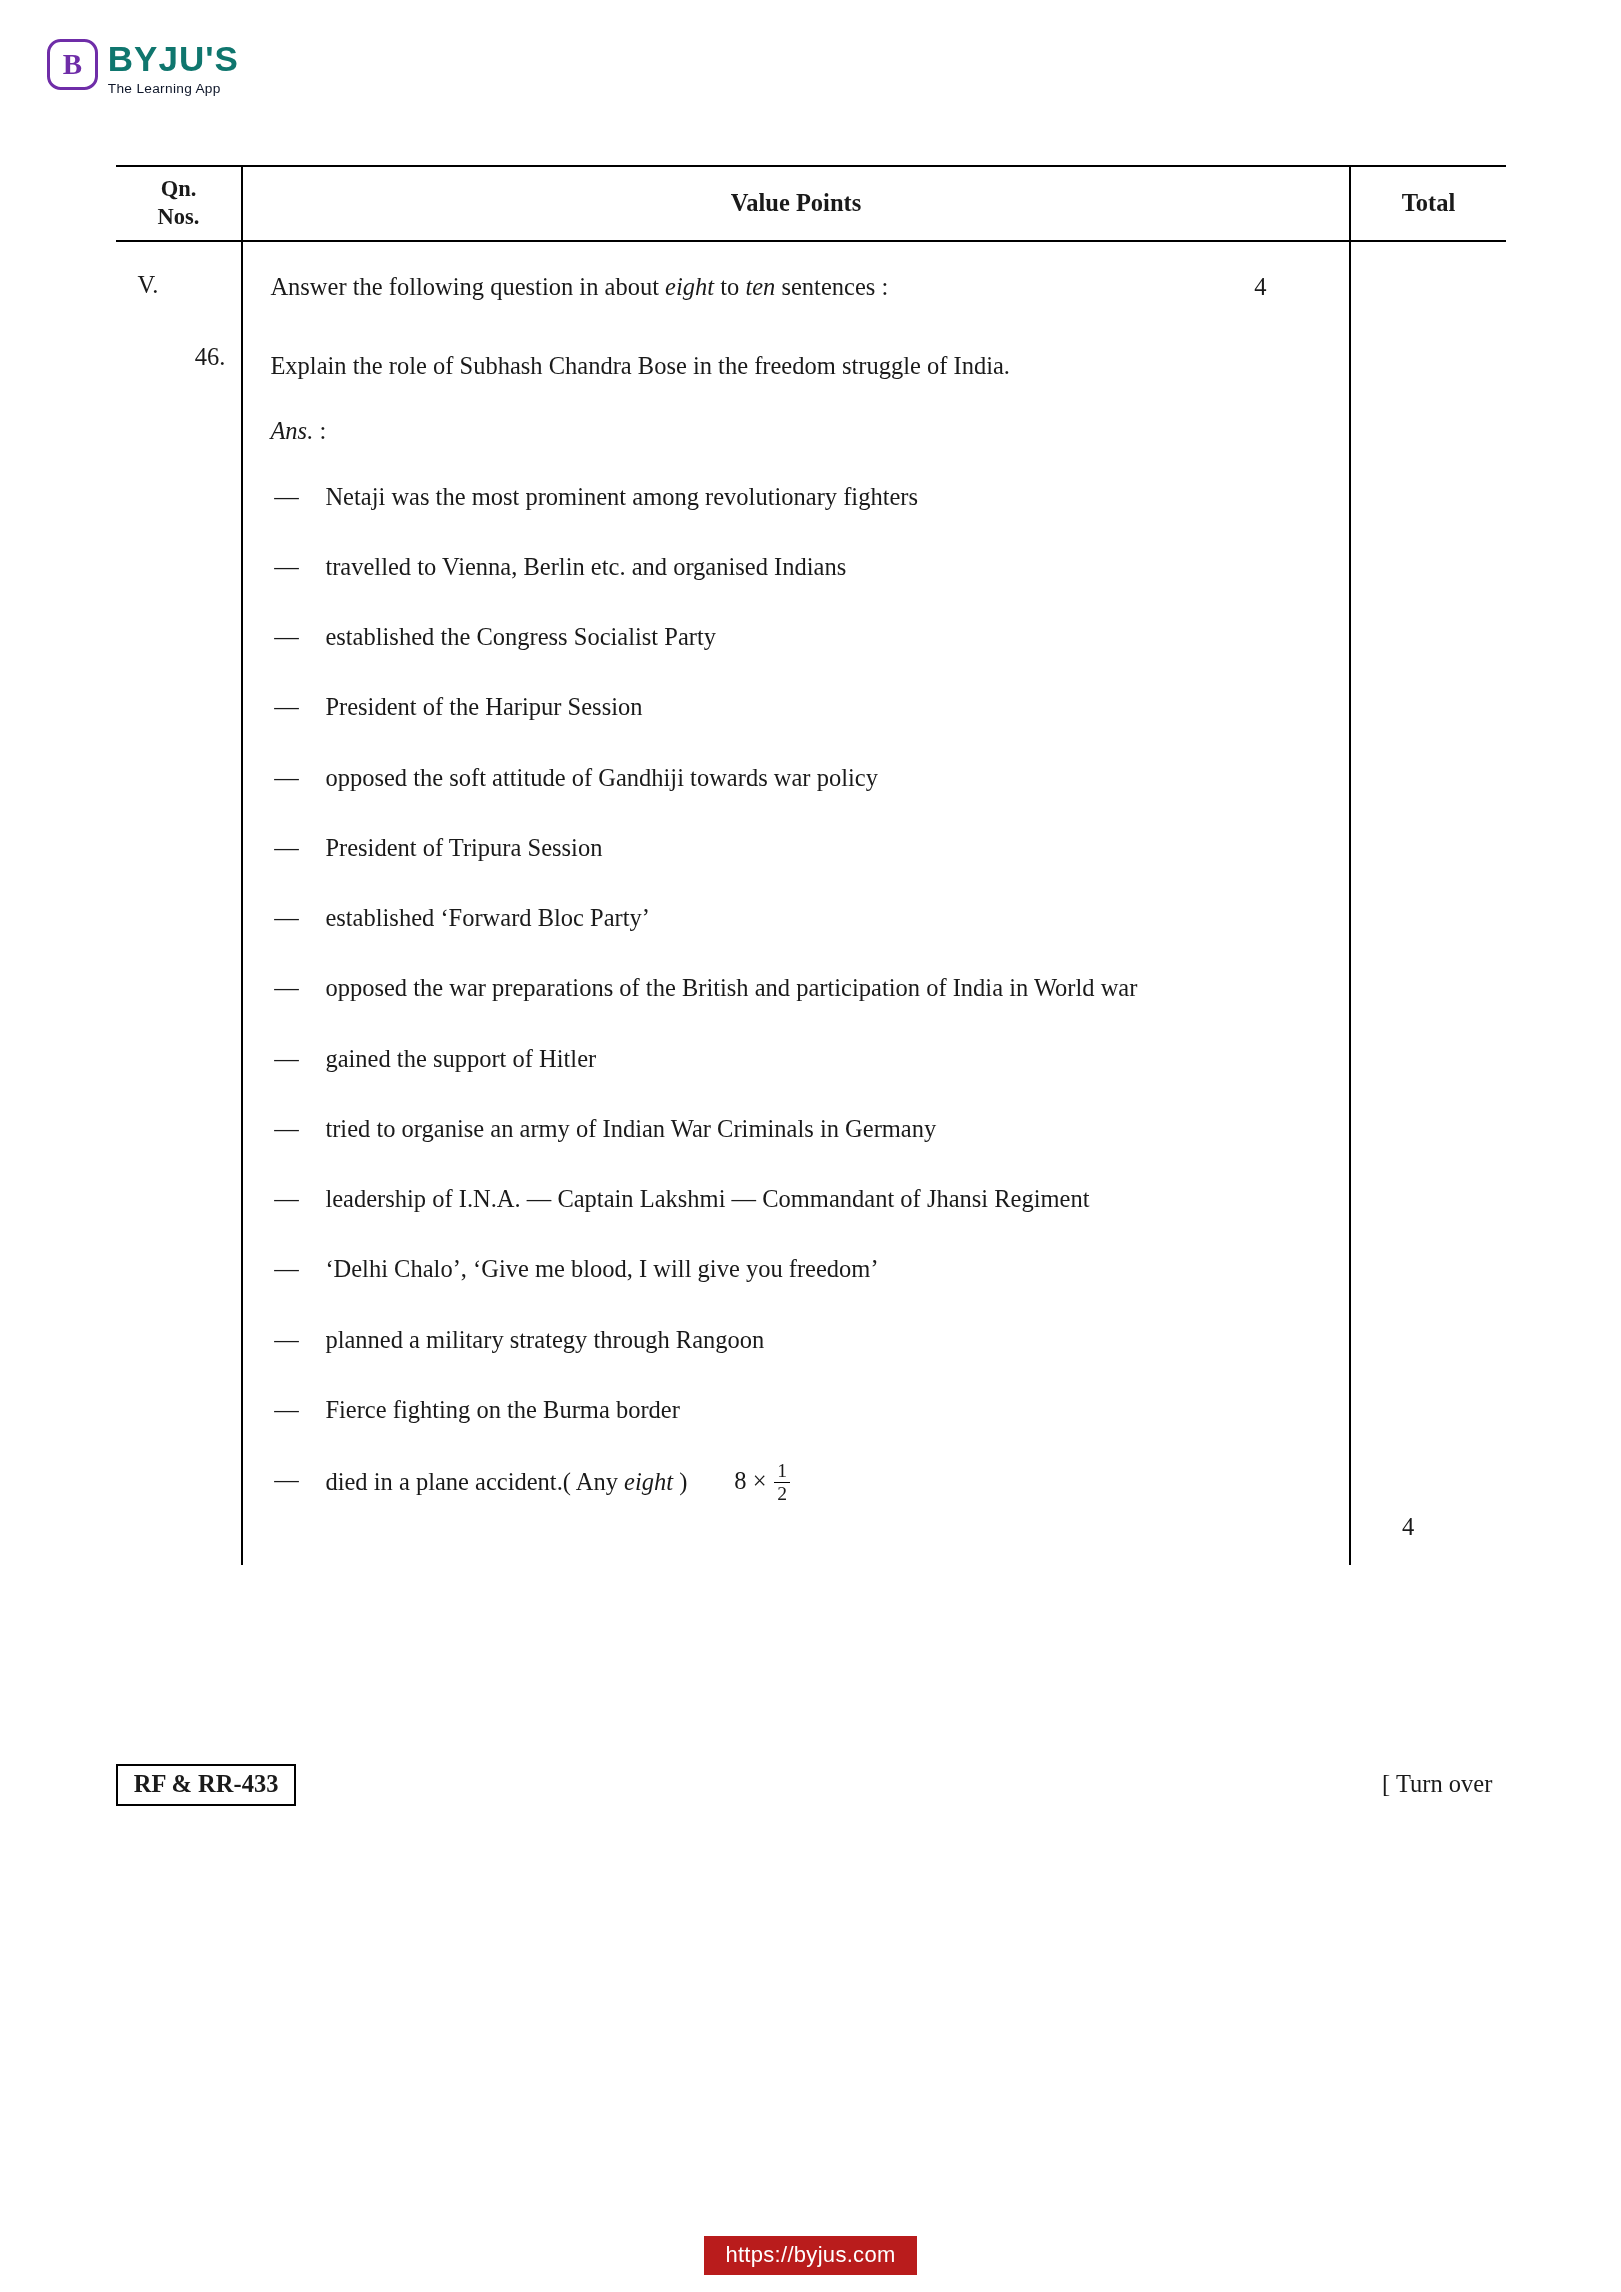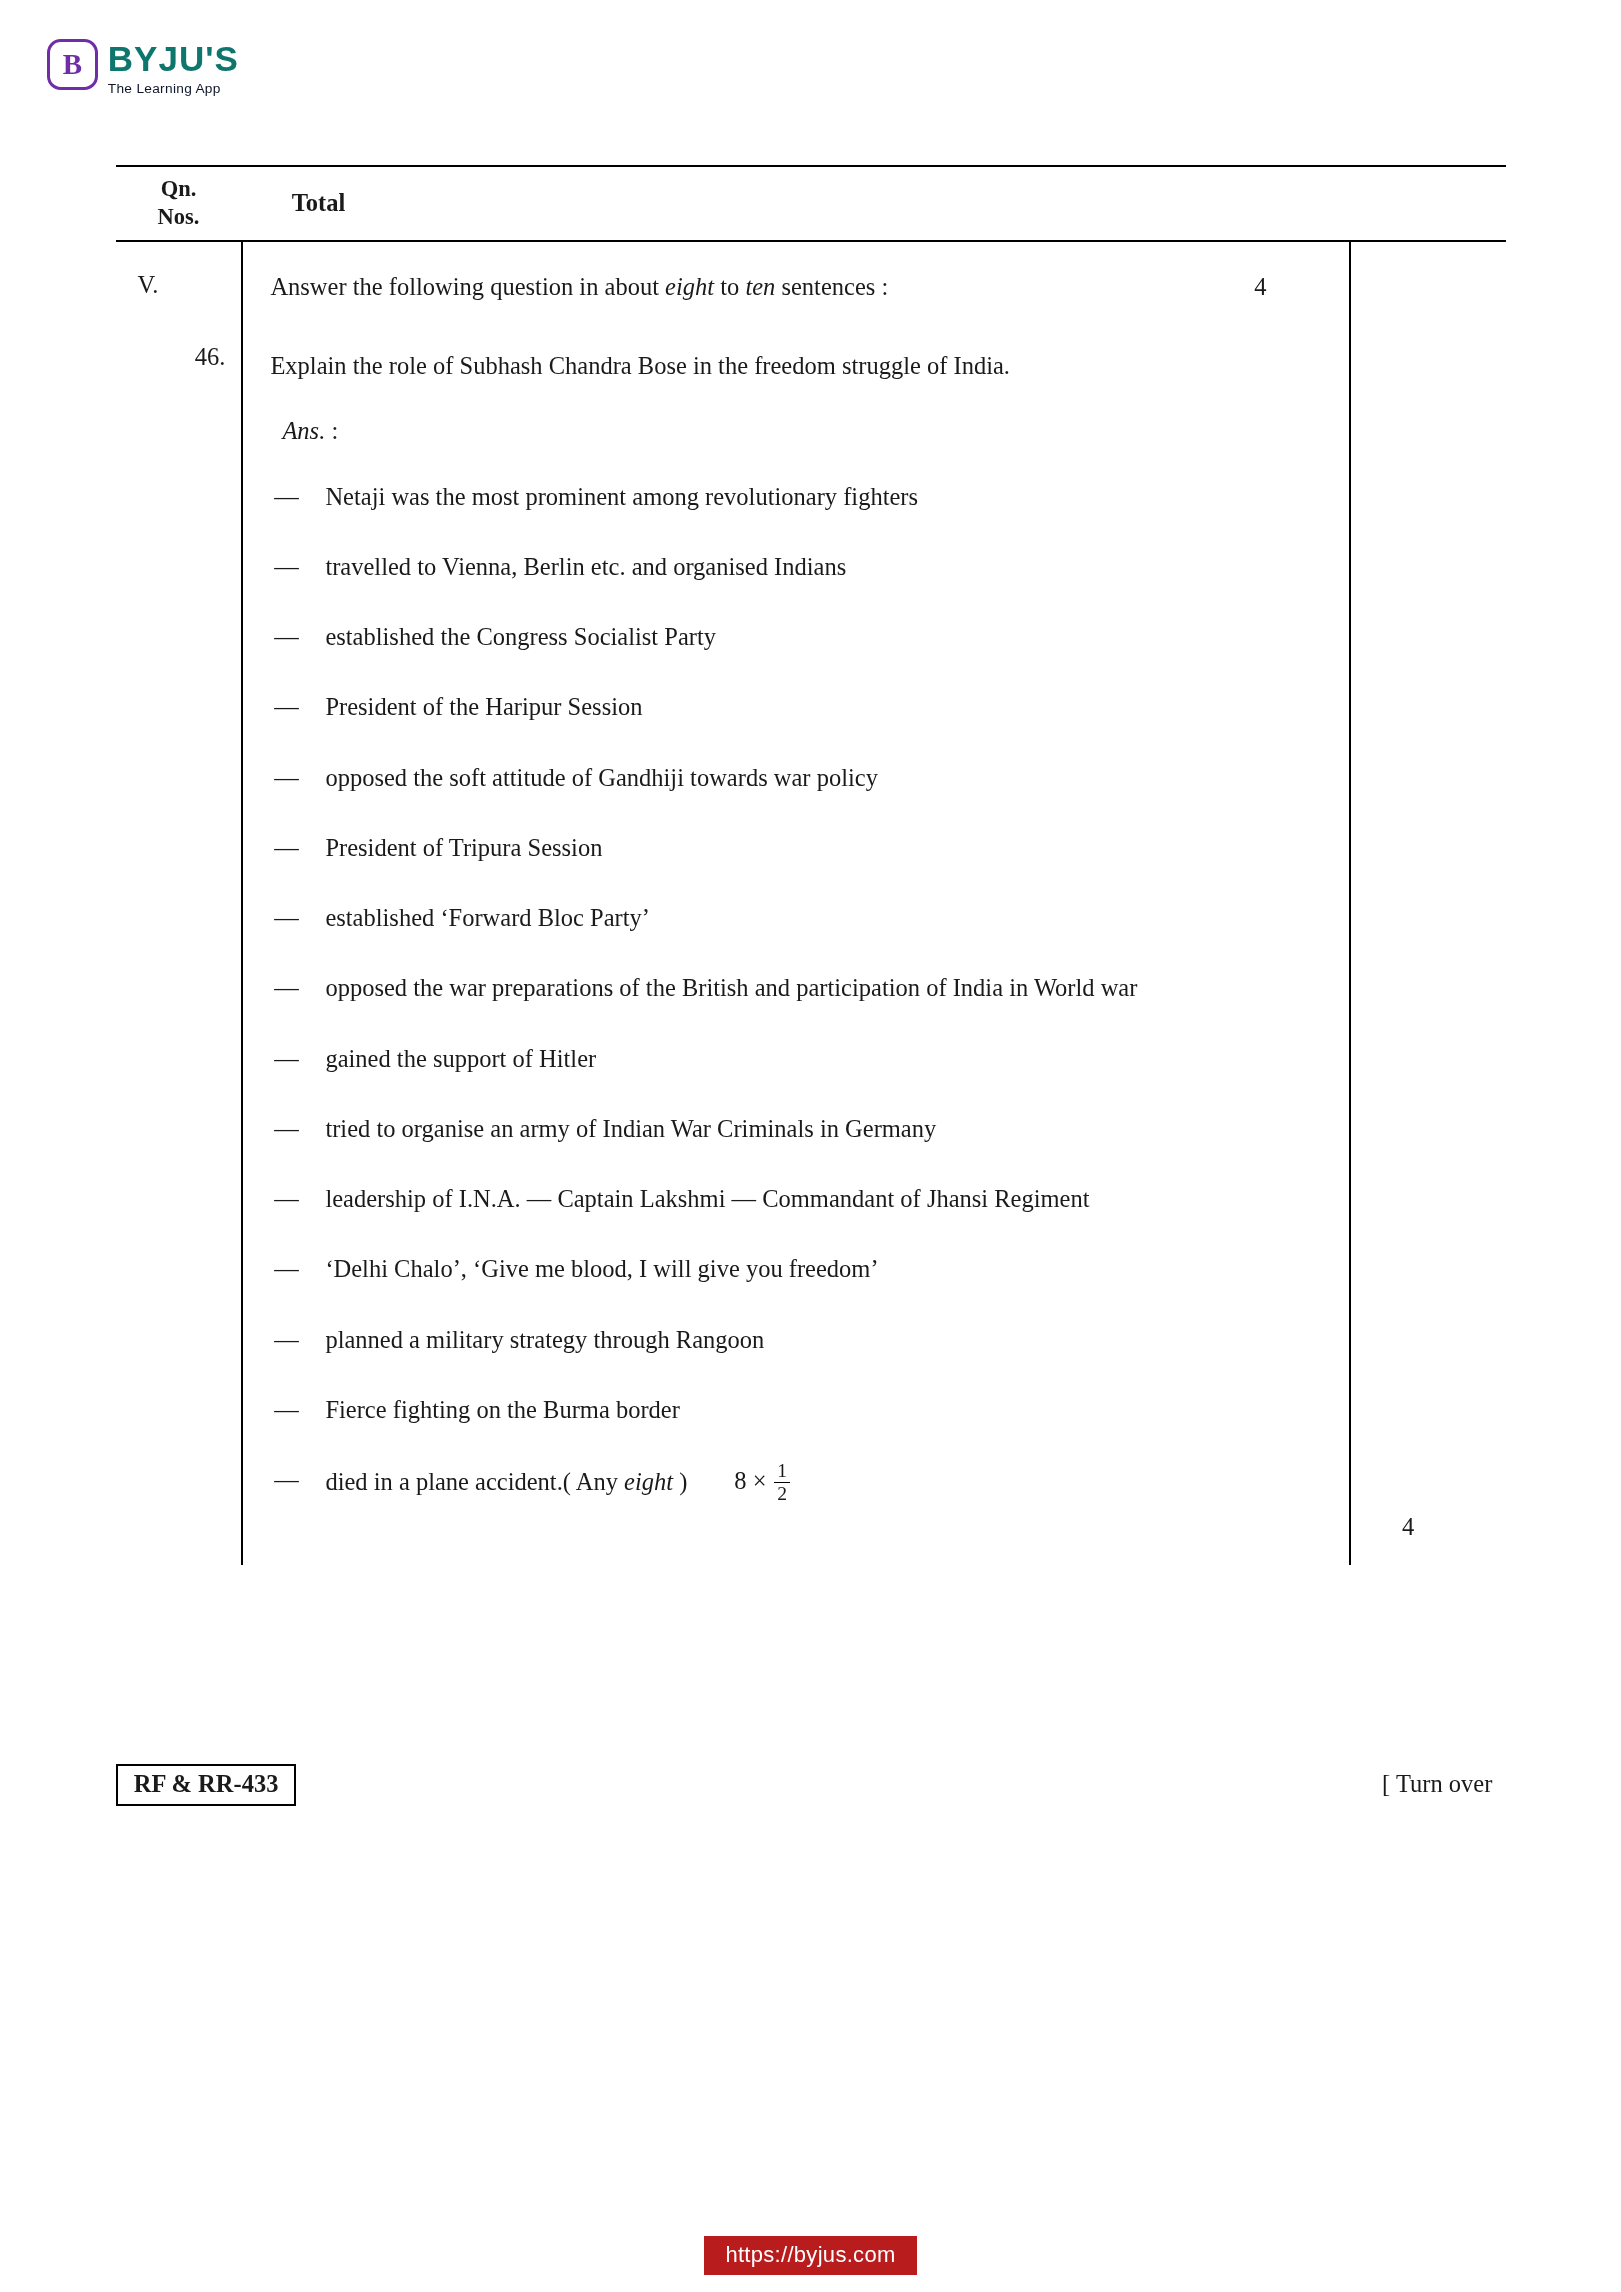--- a/index.html
+++ b/index.html
@@ -320,6 +320,7 @@
         <div>Qn.</div>
         <div>Nos.</div>
       </div>
+      <div class="col-vp">Value Points</div>
       <div class="col-total">Total</div>
     </div>
 

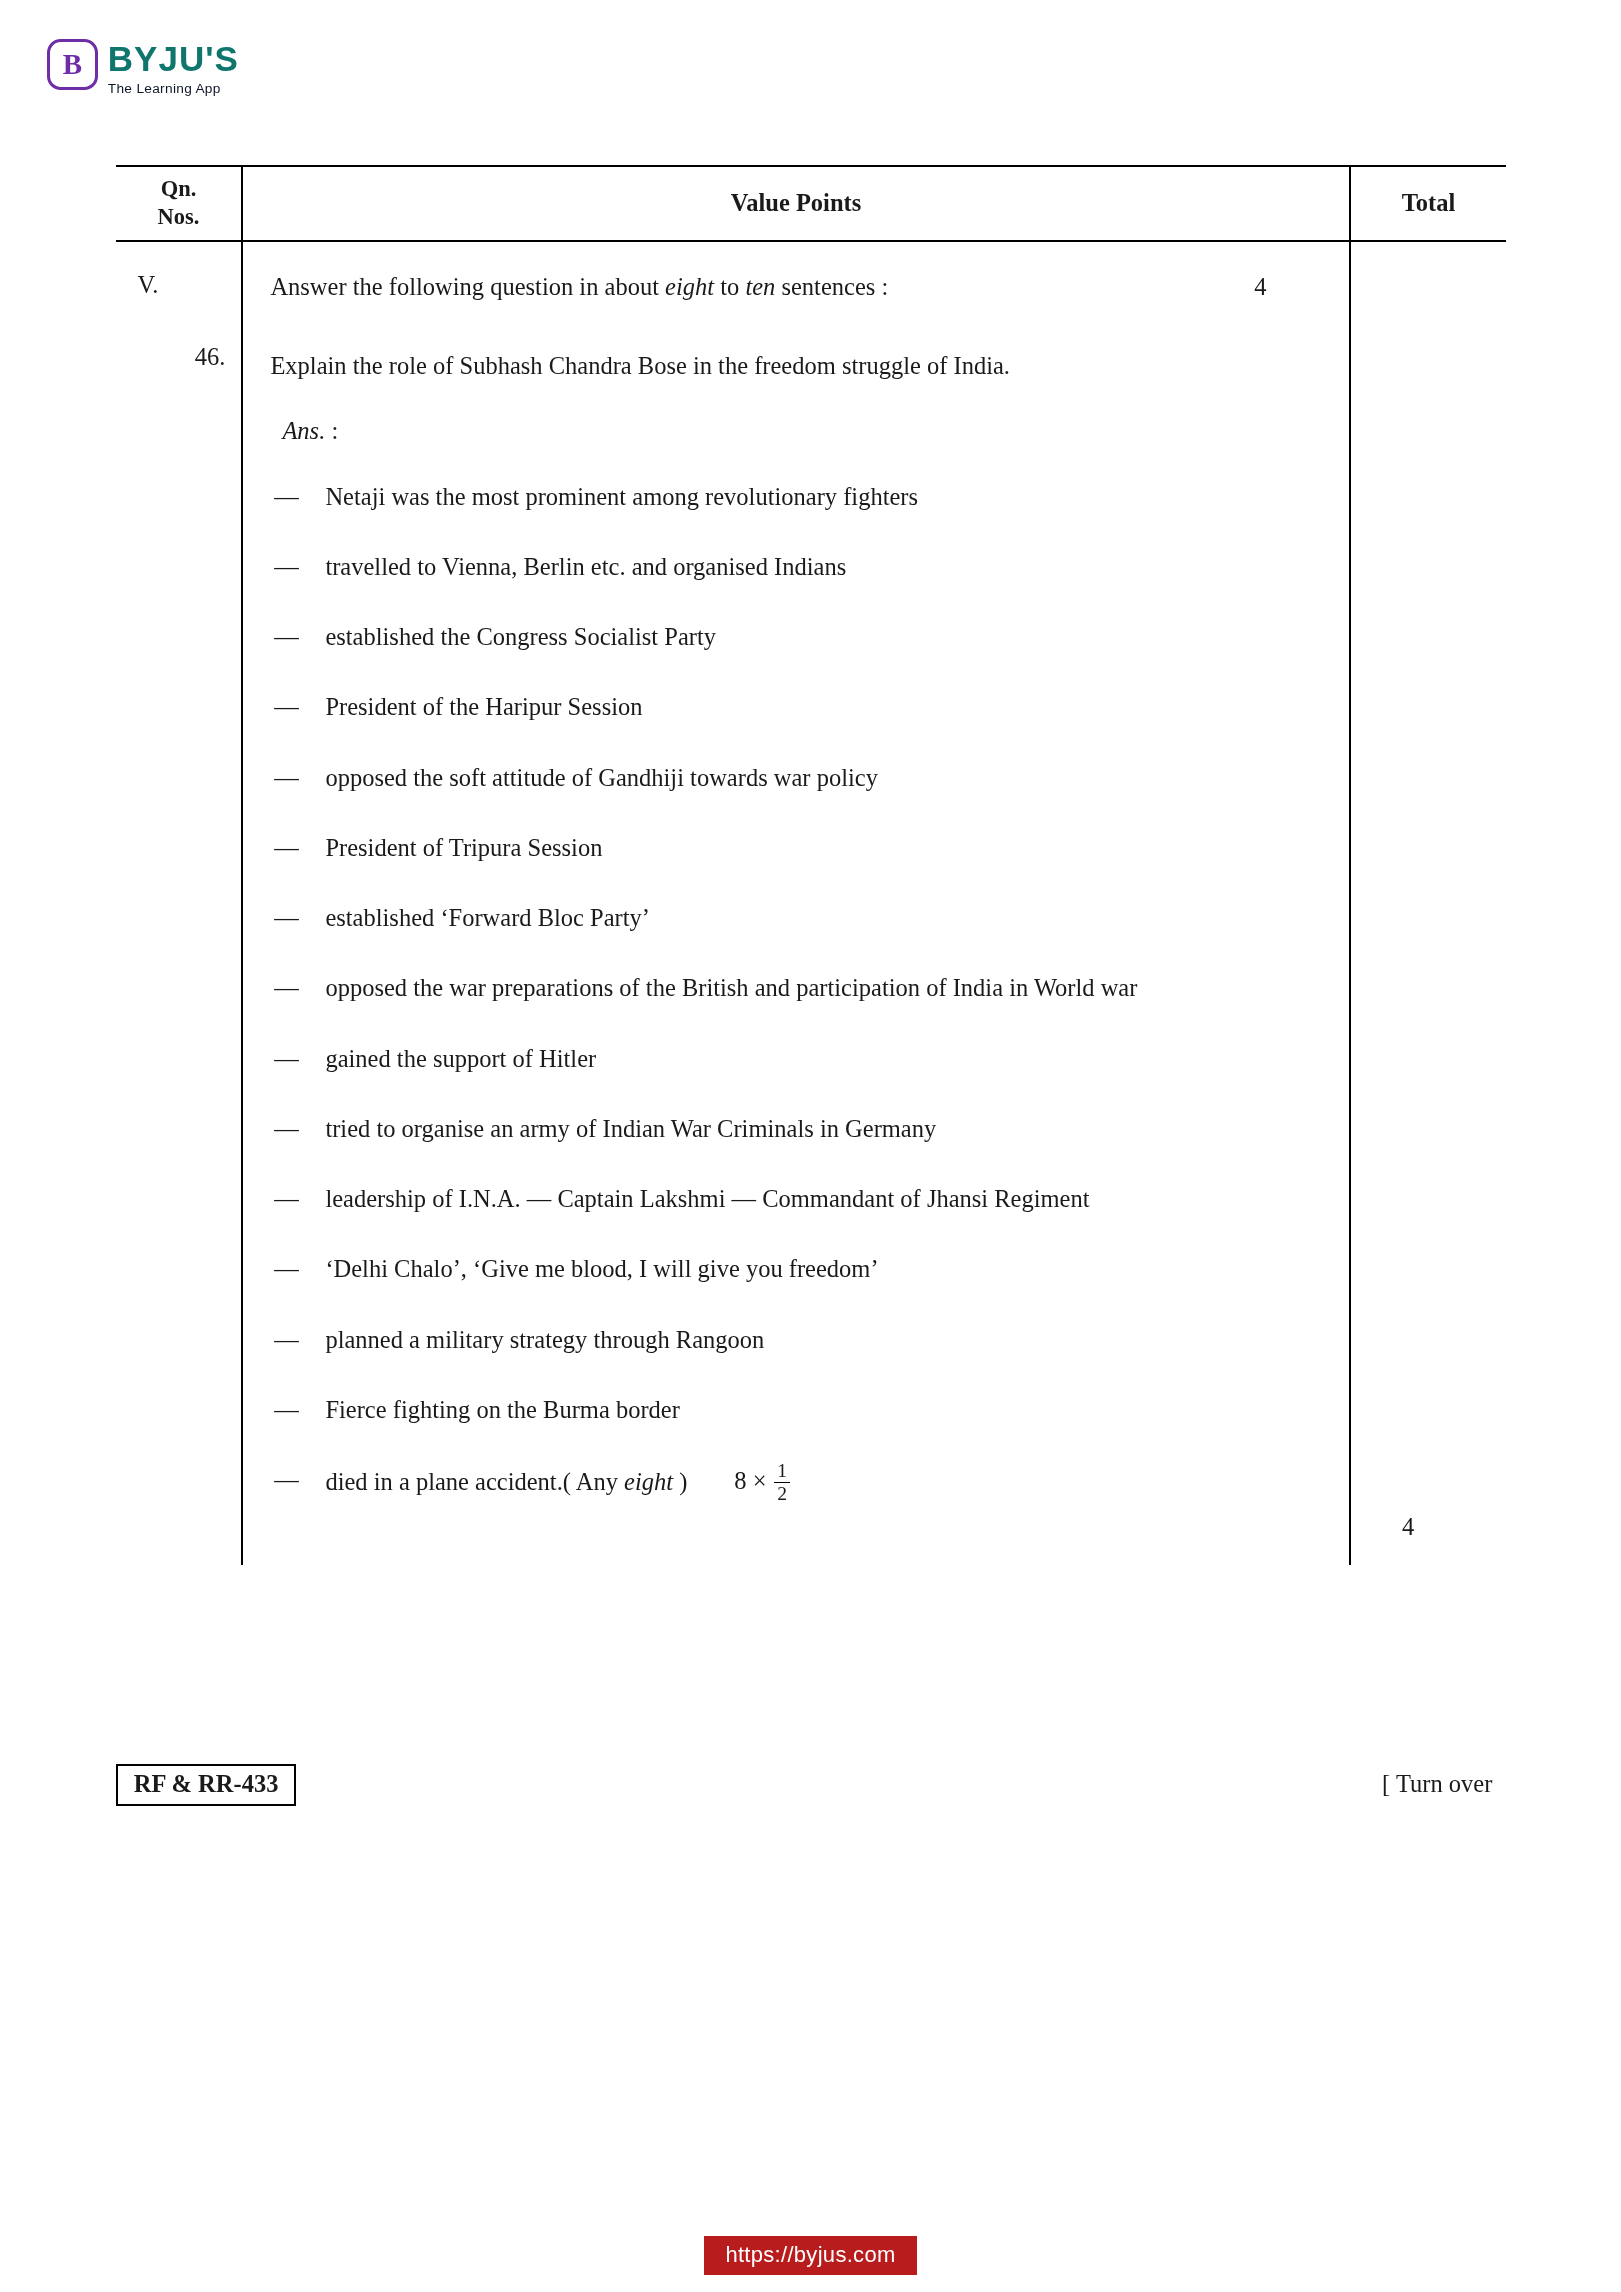--- a/index.html
+++ b/index.html
@@ -200,7 +200,6 @@
   .ans-label {
     margin-bottom: 25.5px;
     line-height: 1.5;
-    margin-left: 12px;
   }
 
   ul.points {

